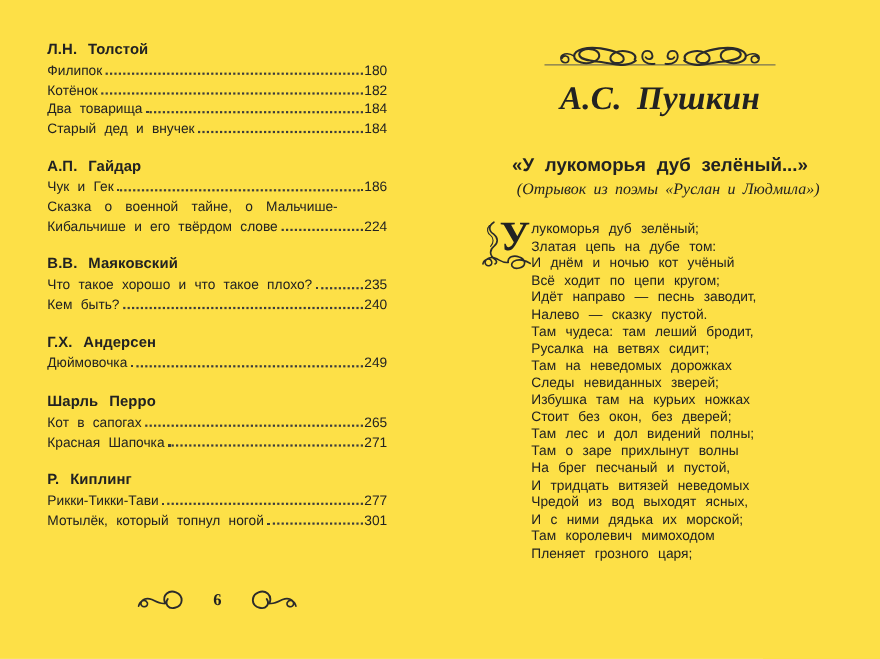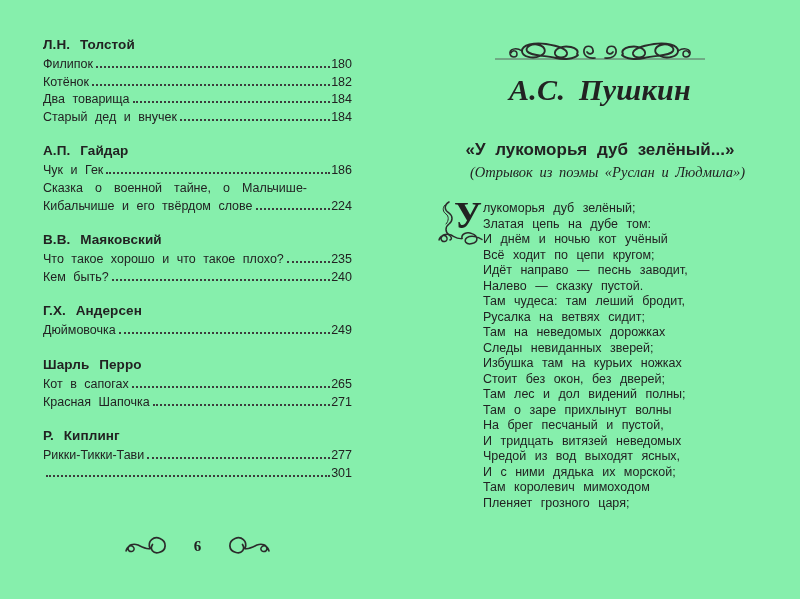--- a/index.html
+++ b/index.html
@@ -4,7 +4,7 @@
 <style>
   html,body { margin:0; padding:0; background:#ffffff; }
   .book {
-    position:relative; width:800px; height:599px; background:#86efac;
+    position:relative; width:800px; height:599px; background:#fde047;
     font-family:"Liberation Sans","DejaVu Sans",sans-serif; color:#222222;
     overflow:hidden;
   }

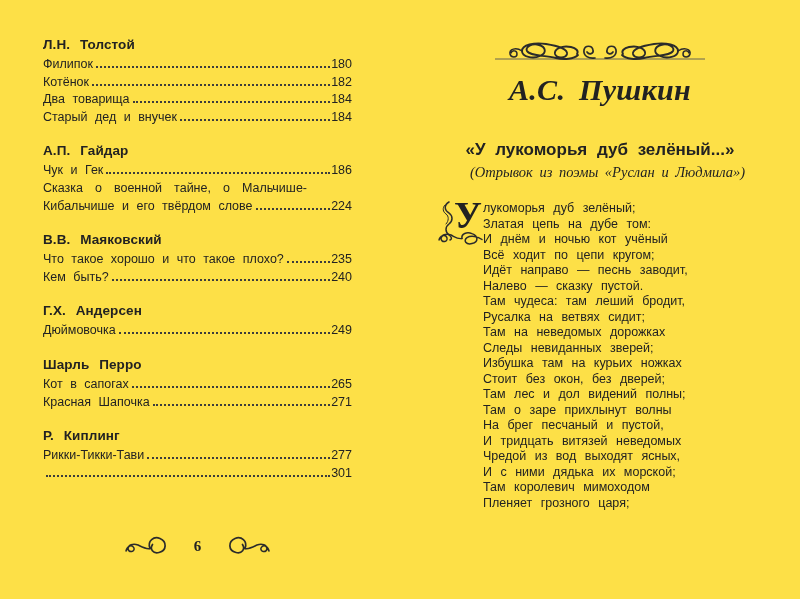--- a/index.html
+++ b/index.html
@@ -154,6 +154,7 @@
         <span class="toc-page">277</span>
       </div>
       <div class="toc-row">
+        <span class="toc-title">Мотылёк, который топнул ногой</span>
         <span class="toc-leader"></span>
         <span class="toc-page">301</span>
       </div>

